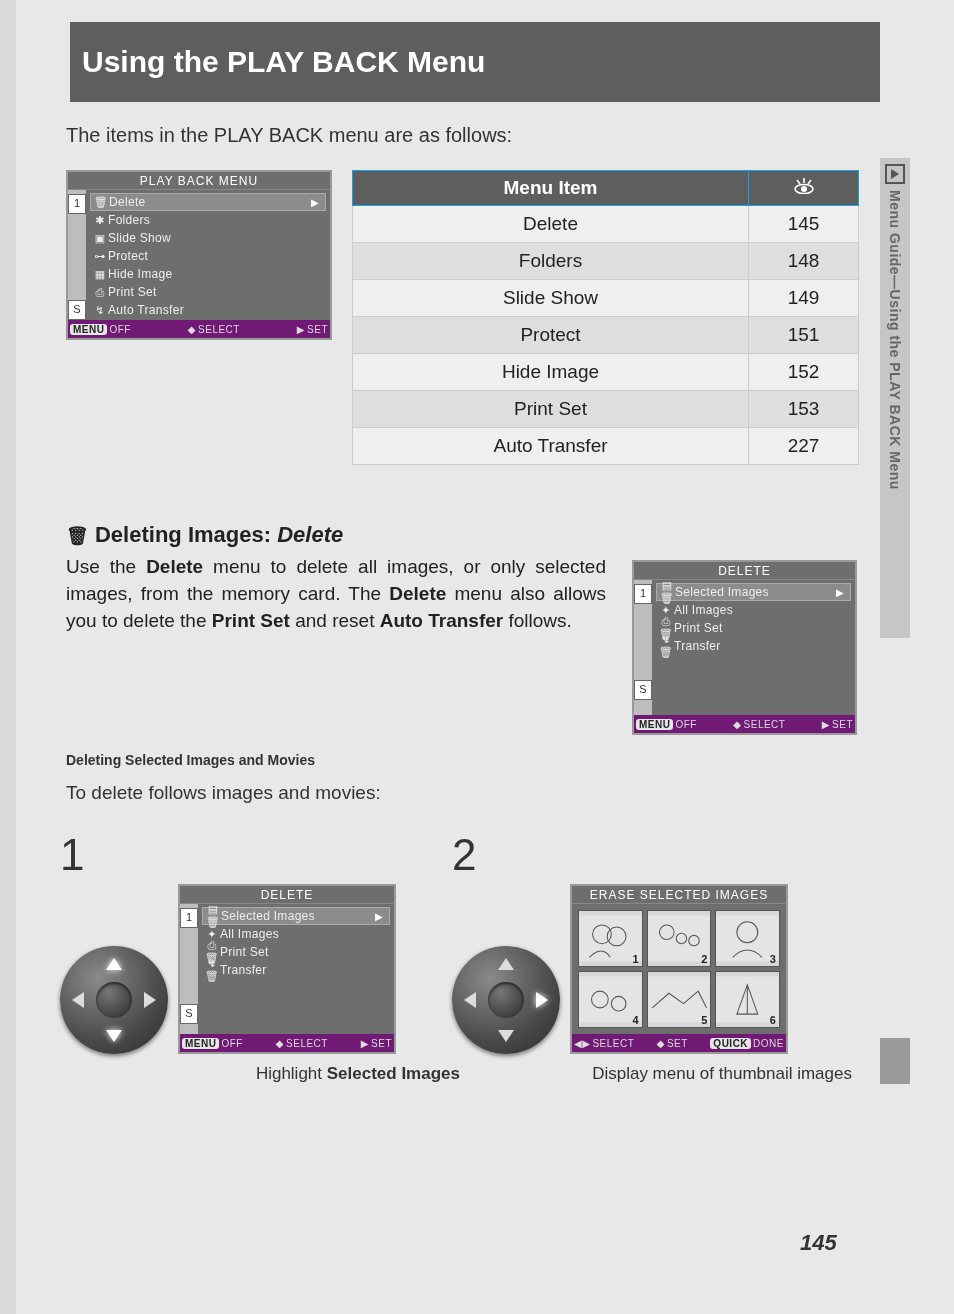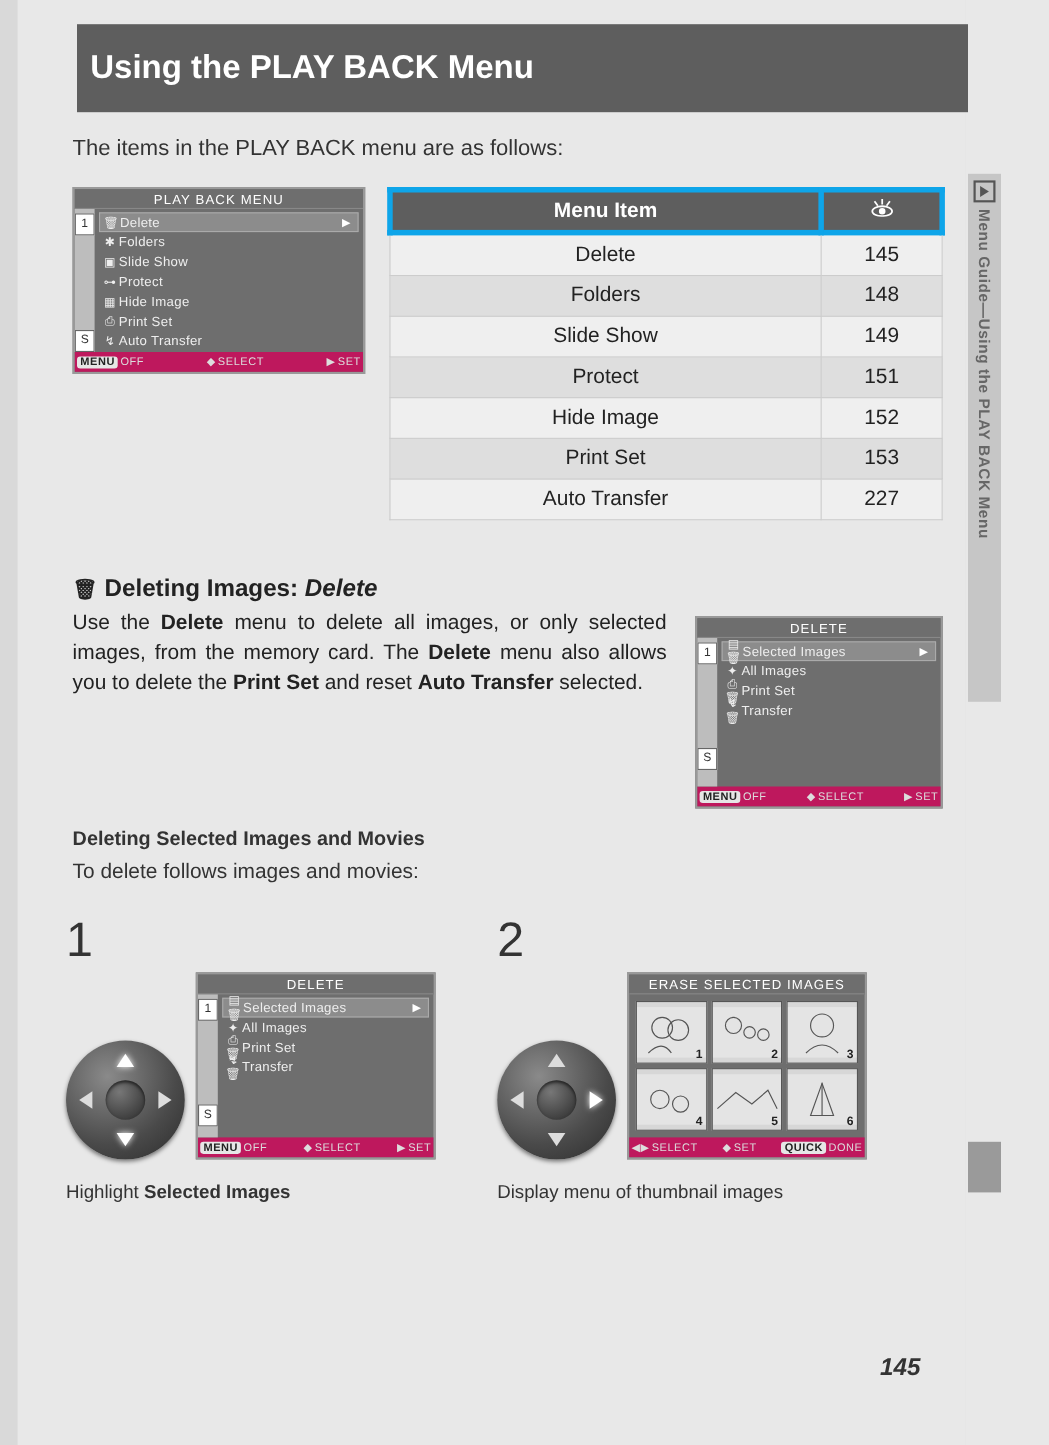--- a/index.html
+++ b/index.html
@@ -164,7 +164,7 @@
     color:#fff;
     font-weight:600;
     padding:6px 0;
-    border:5px solid #0ea5e9;
+    border:1px solid #0ea5e9;
   }
   .spec-table th.page-col { width:110px; }
   .spec-table td {

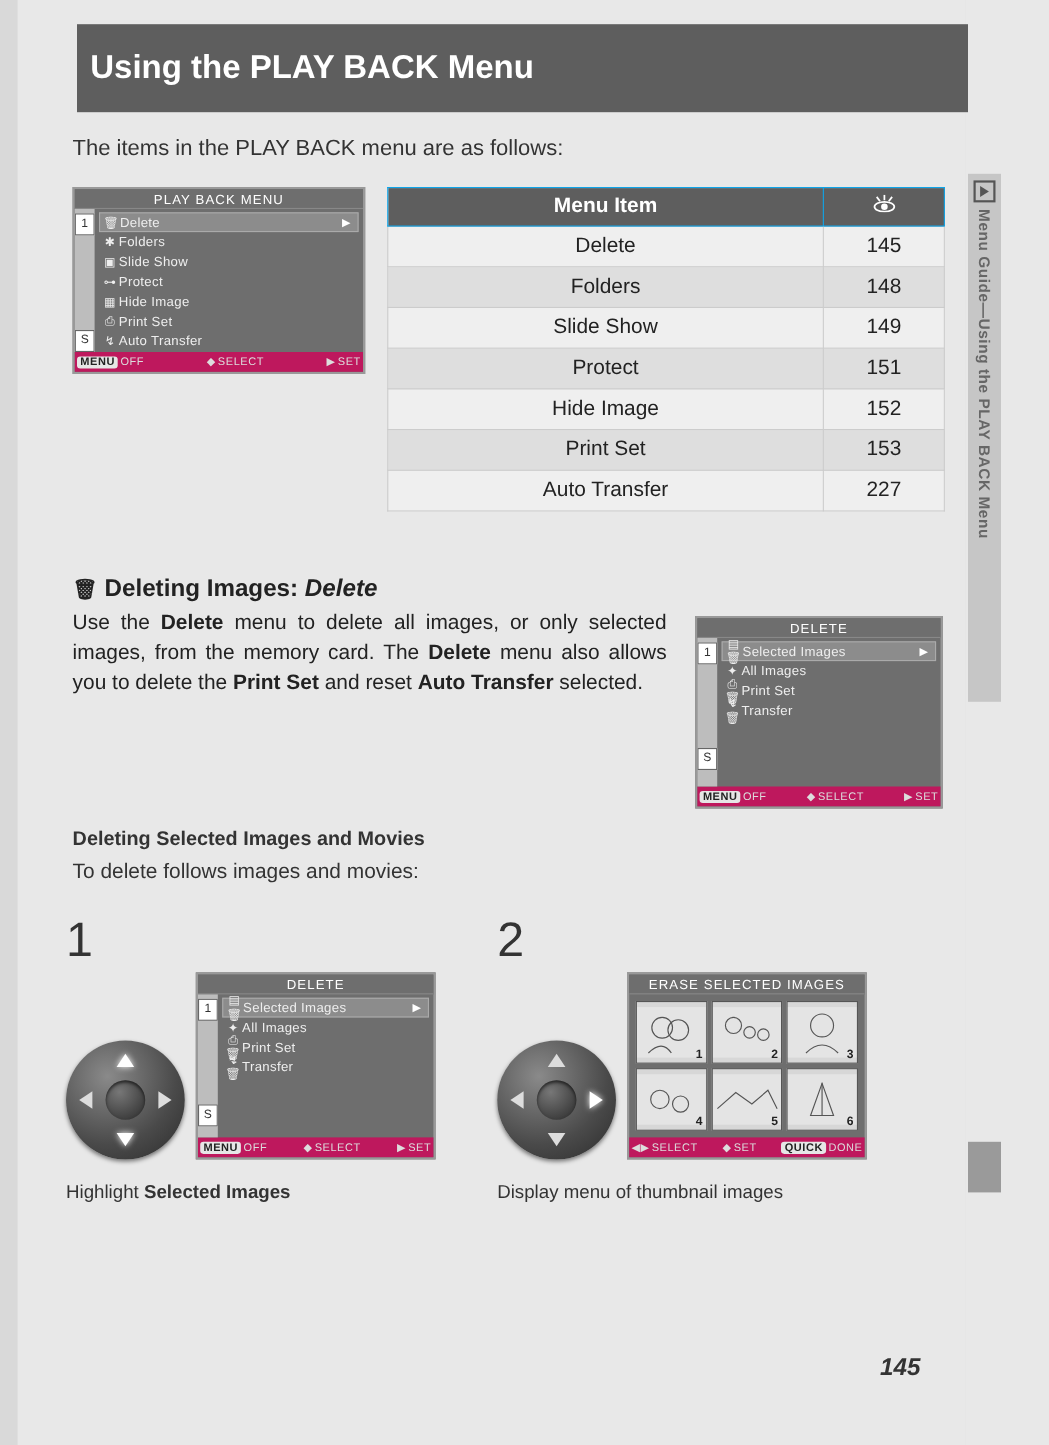--- a/index.html
+++ b/index.html
@@ -130,7 +130,7 @@
   }
   .lcd-footer {
     height:18px;
-    background:#be185d;
+    background:#701a75;
     display:flex;
     align-items:center;
     font-size:10px;

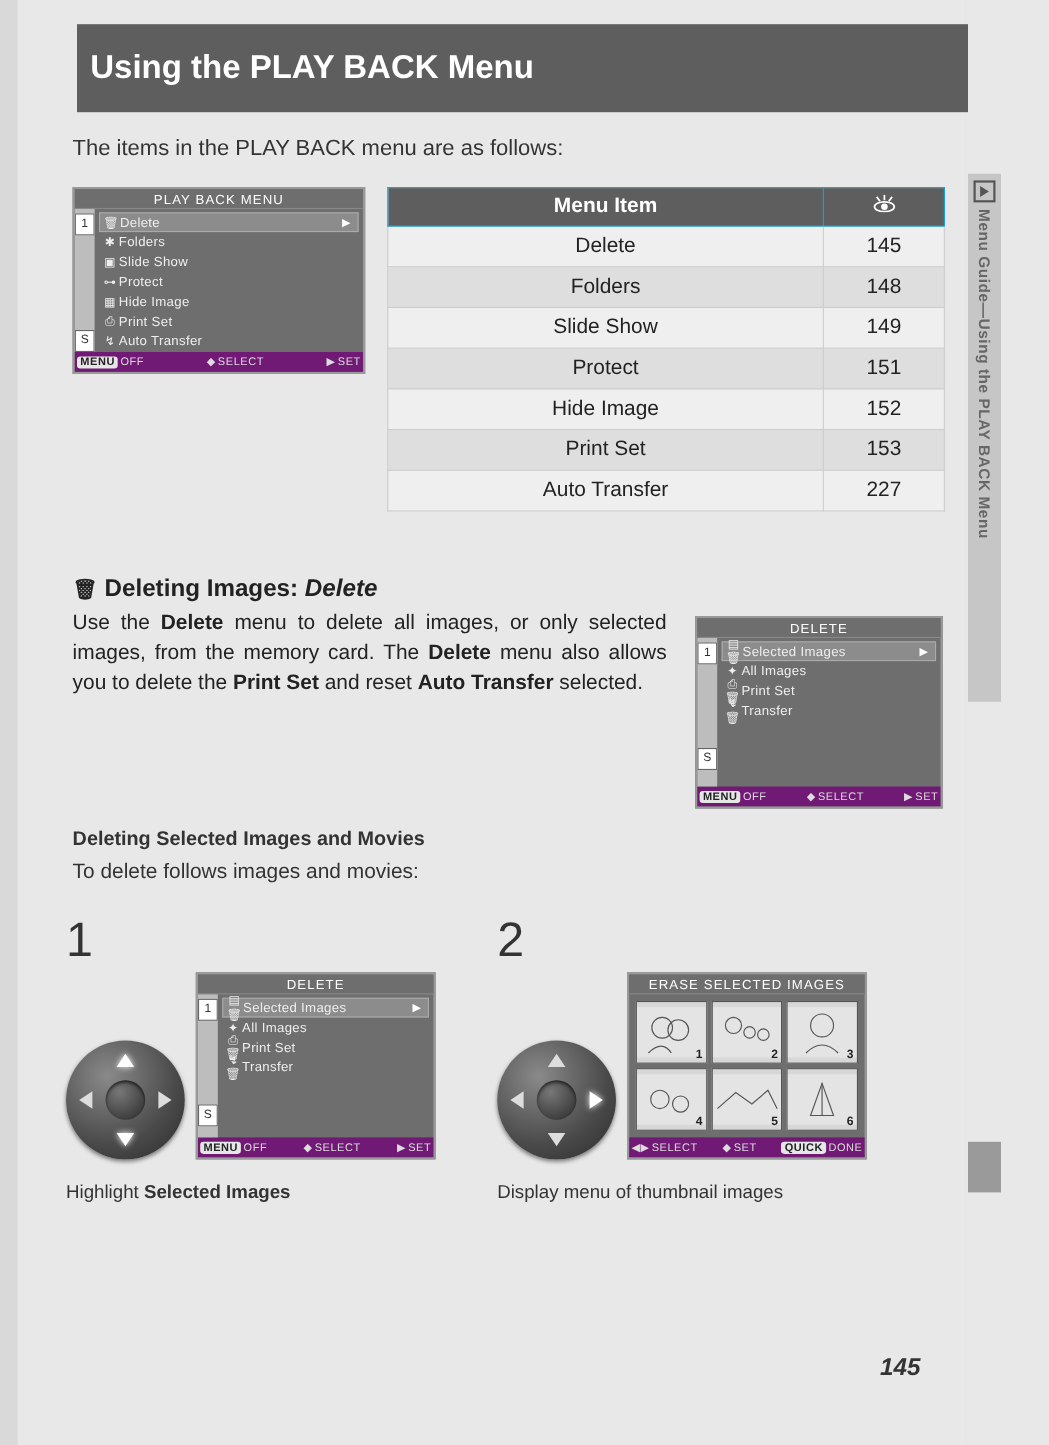--- a/index.html
+++ b/index.html
@@ -484,7 +484,7 @@
 </h2>
 
 <p class="delete-para">
-  <span>Use the </span><b>Delete</b><span> menu to delete all images, or only selected images, from the memory card. The </span><b>Delete</b><span> menu also allows you to delete the </span><b>Print Set</b><span> and reset </span><b>Auto Transfer</b><span> selected.</span>
+  <span>Use the </span><b>Delete</b><span> menu to delete all images, or only selected images, from the memory card. The </span><b>Delete</b><span> menu also allows you to delete the </span><b>Print Set</b><span> and reset </span><b>Auto Transfer</b><span> follows.</span>
 </p>
 
 <div class="delete-shot">

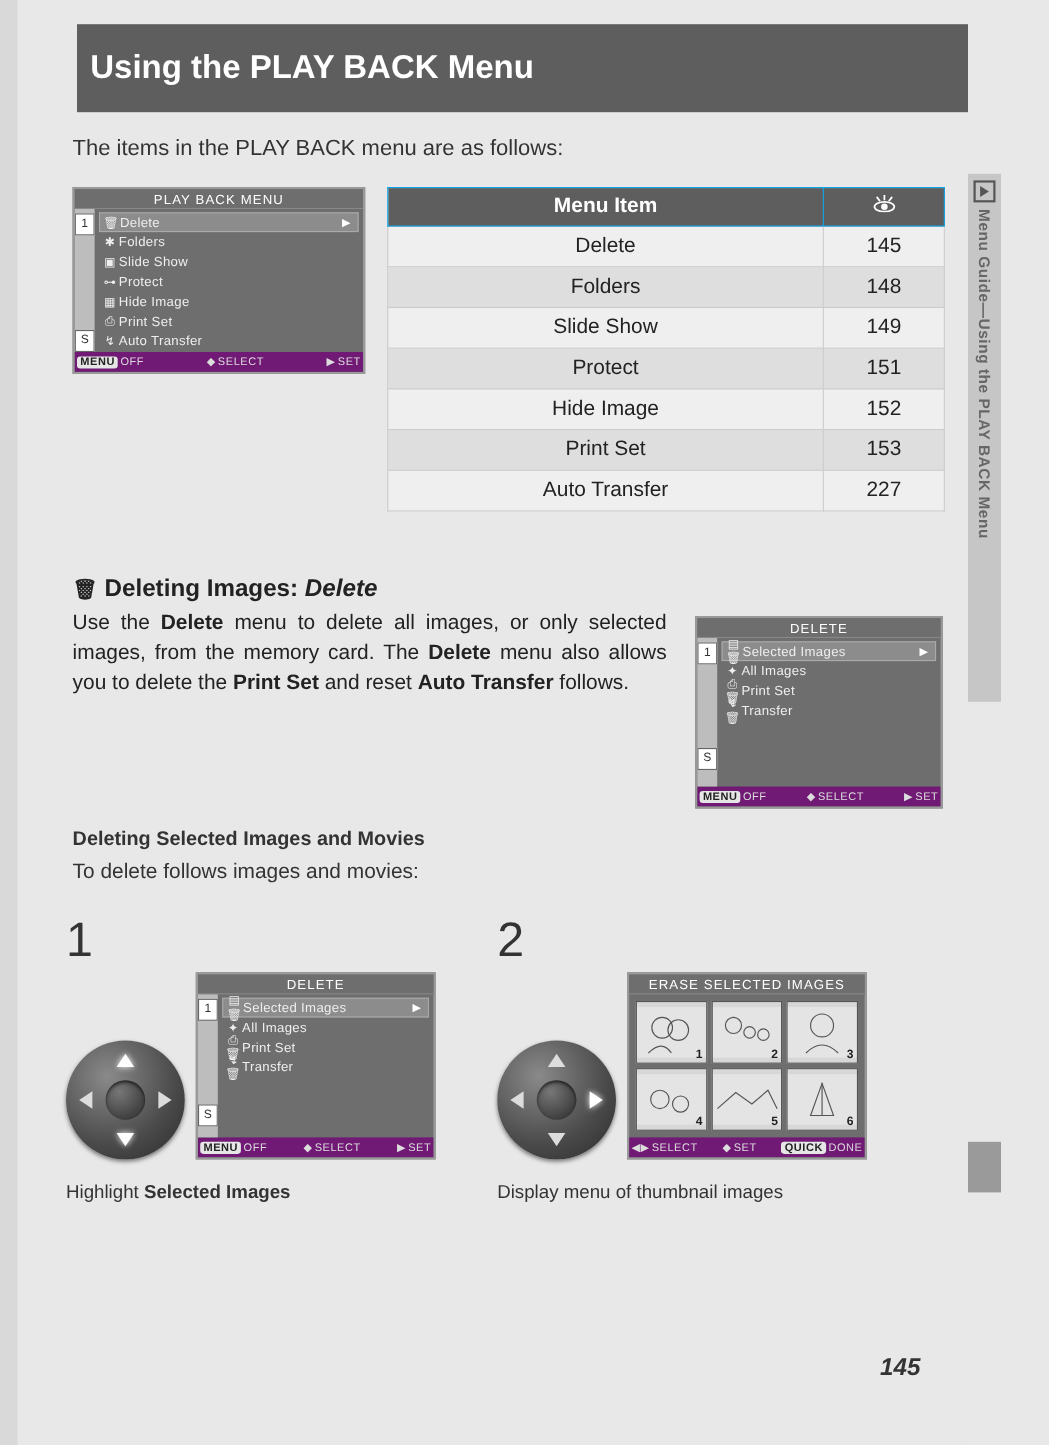--- a/index.html
+++ b/index.html
@@ -212,7 +212,7 @@
     position:absolute;
     left:66px;
     top:752px;
-    font-size:18px;
+    font-size:14px;
     font-weight:700;
   }
   .section-h3-sub {

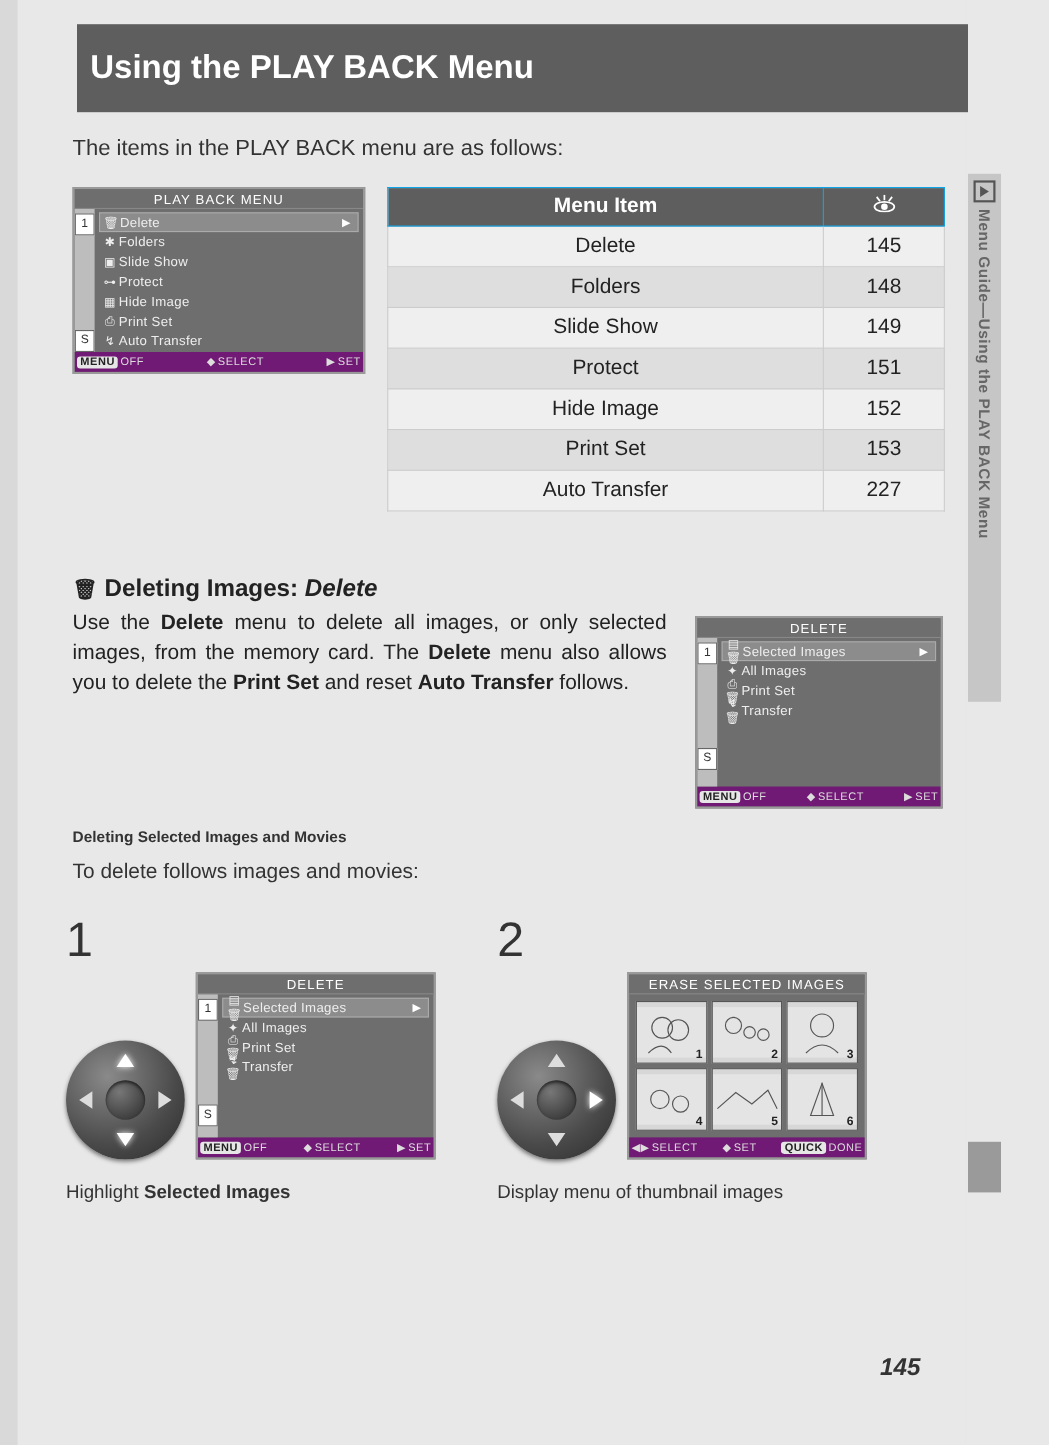--- a/index.html
+++ b/index.html
@@ -277,9 +277,9 @@
     height:170px;
   }
   .step-caption {
-    text-align:left;
+    text-align:right;
     font-size:17px;
-    margin-top:20px;
+    margin-top:10px;
     font-weight:300;
   }
   .step-caption b { font-weight:700; }

